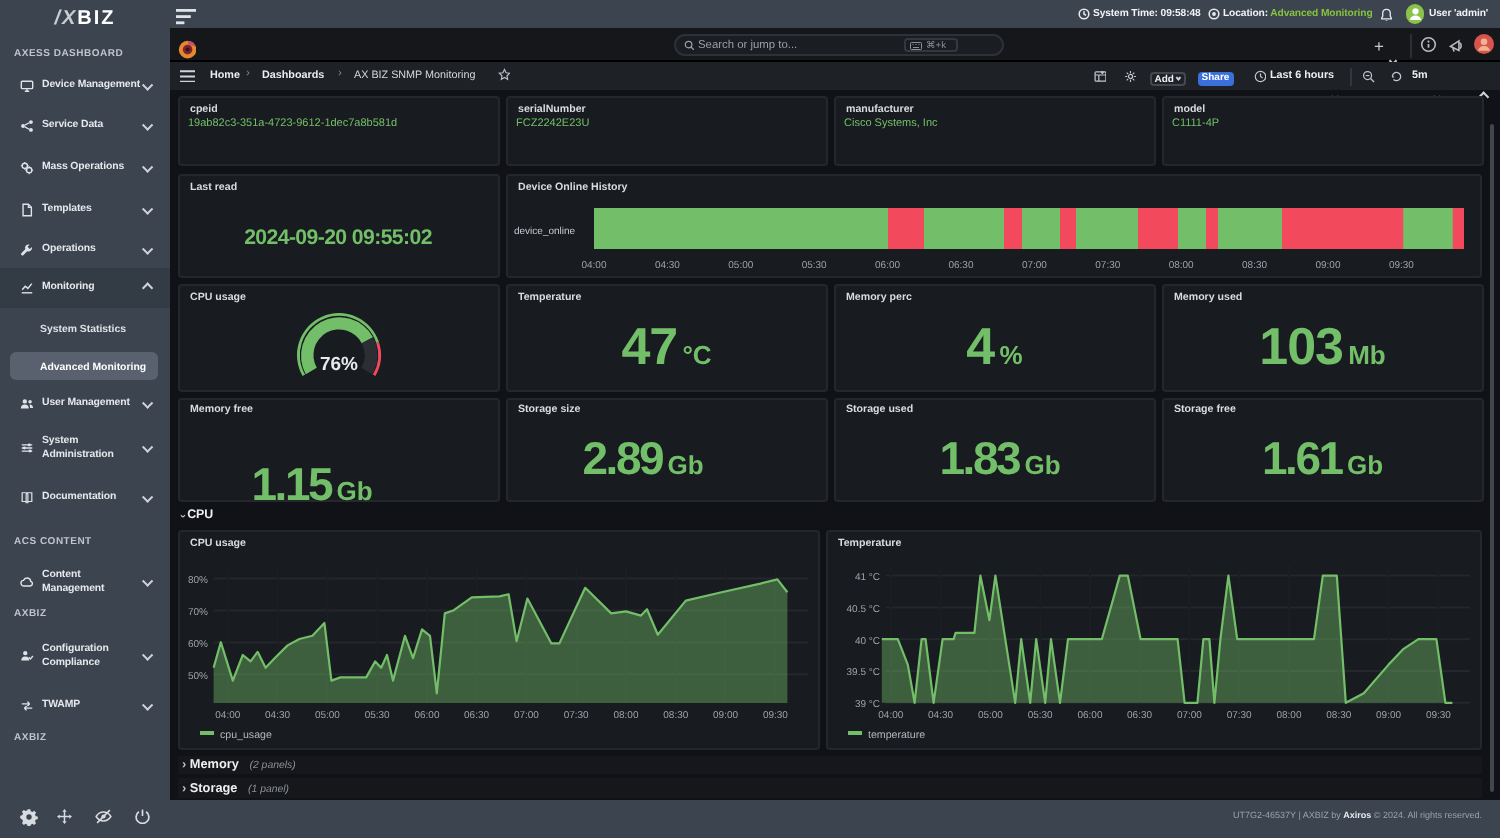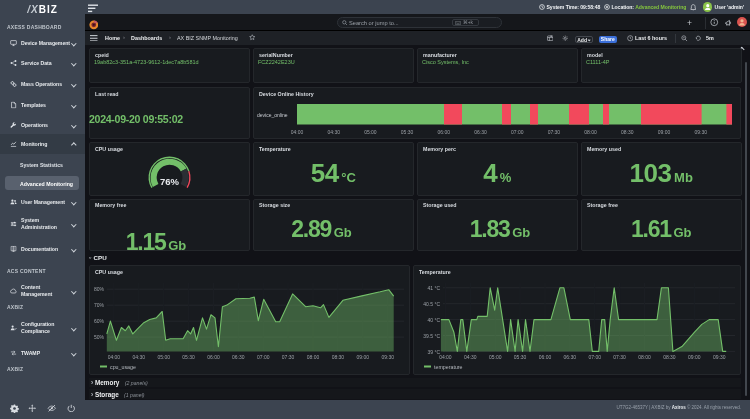--- a/index.html
+++ b/index.html
@@ -269,7 +269,7 @@
 <div class="panel" style="left:89px;top:87px;width:160.5px;height:51.5px">
     <div class="ph">Last read</div>
   </div>
-<div class="abs" style="left:89px;top:113.3px;width:160px;font-size:10.6px;font-weight:700;color:#73bf69;letter-spacing:-.3px">2024-09-20 09:55:02</div>
+<div class="abs" style="left:89px;top:113.3px;width:160px;text-align:center;font-size:10.6px;font-weight:700;color:#73bf69;letter-spacing:-.3px">2024-09-20 09:55:02</div>
 <div class="panel" style="left:253px;top:87px;width:488px;height:51.5px">
     <div class="ph">Device Online History</div>
   </div>

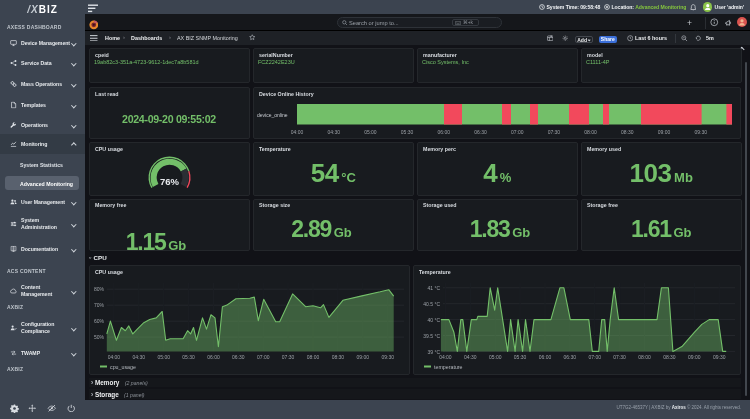--- a/index.html
+++ b/index.html
@@ -309,7 +309,7 @@
 <div class="panel" style="left:253px;top:142px;width:160.5px;height:53.5px">
     <div class="ph">Temperature</div>
   </div>
-<div class="stat " style="left:253px;top:160.1px;width:160.5px"><b>54</b><s> °C</s></div>
+<div class="stat " style="left:253px;top:160.1px;width:160.5px"><b>47</b><s> °C</s></div>
 <div class="panel" style="left:417px;top:142px;width:160.5px;height:53.5px">
     <div class="ph">Memory perc</div>
   </div>

